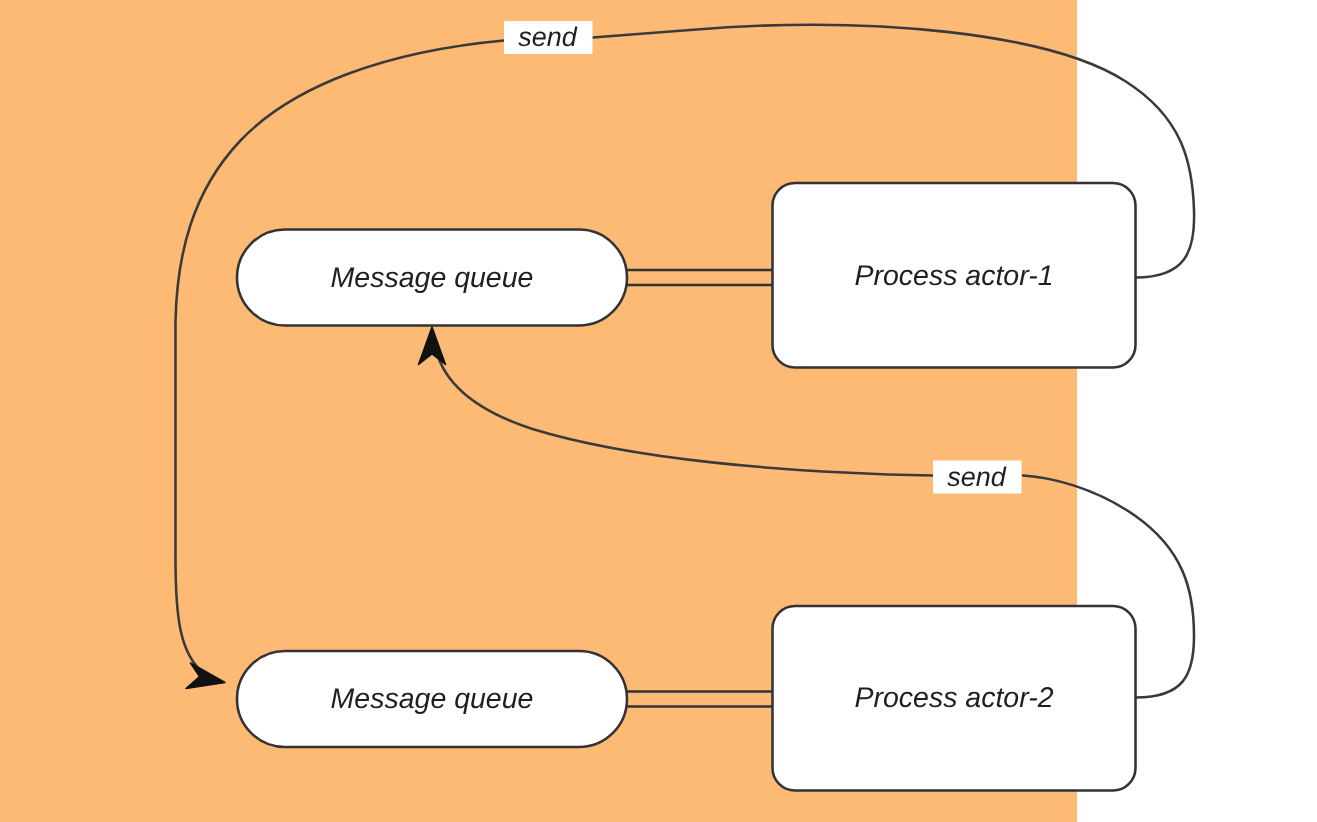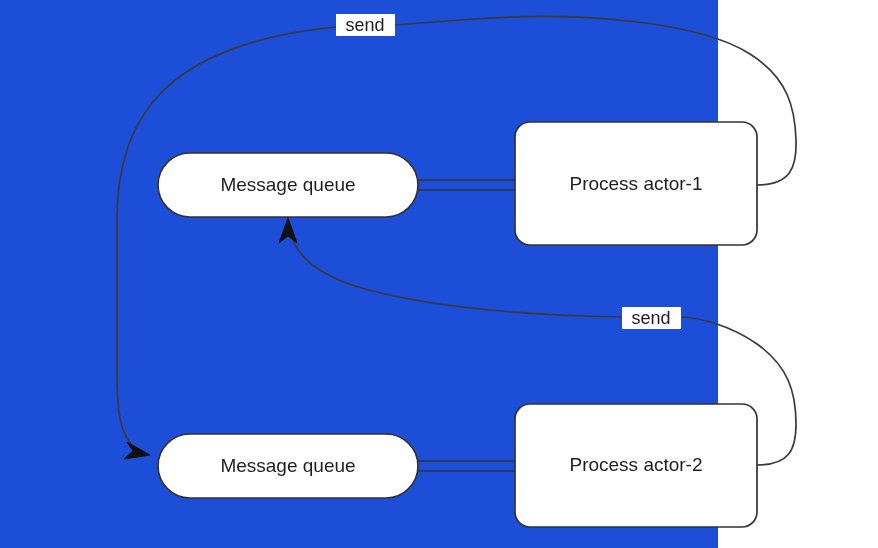--- a/index.html
+++ b/index.html
@@ -17,7 +17,8 @@
     position: relative;
     width: 718px;
     height: 548px;
-    background: #1d4ed8;
+    background: #fdba74;
+    font-style: italic;
   }
   svg.diagram-canvas {
     display: block;

